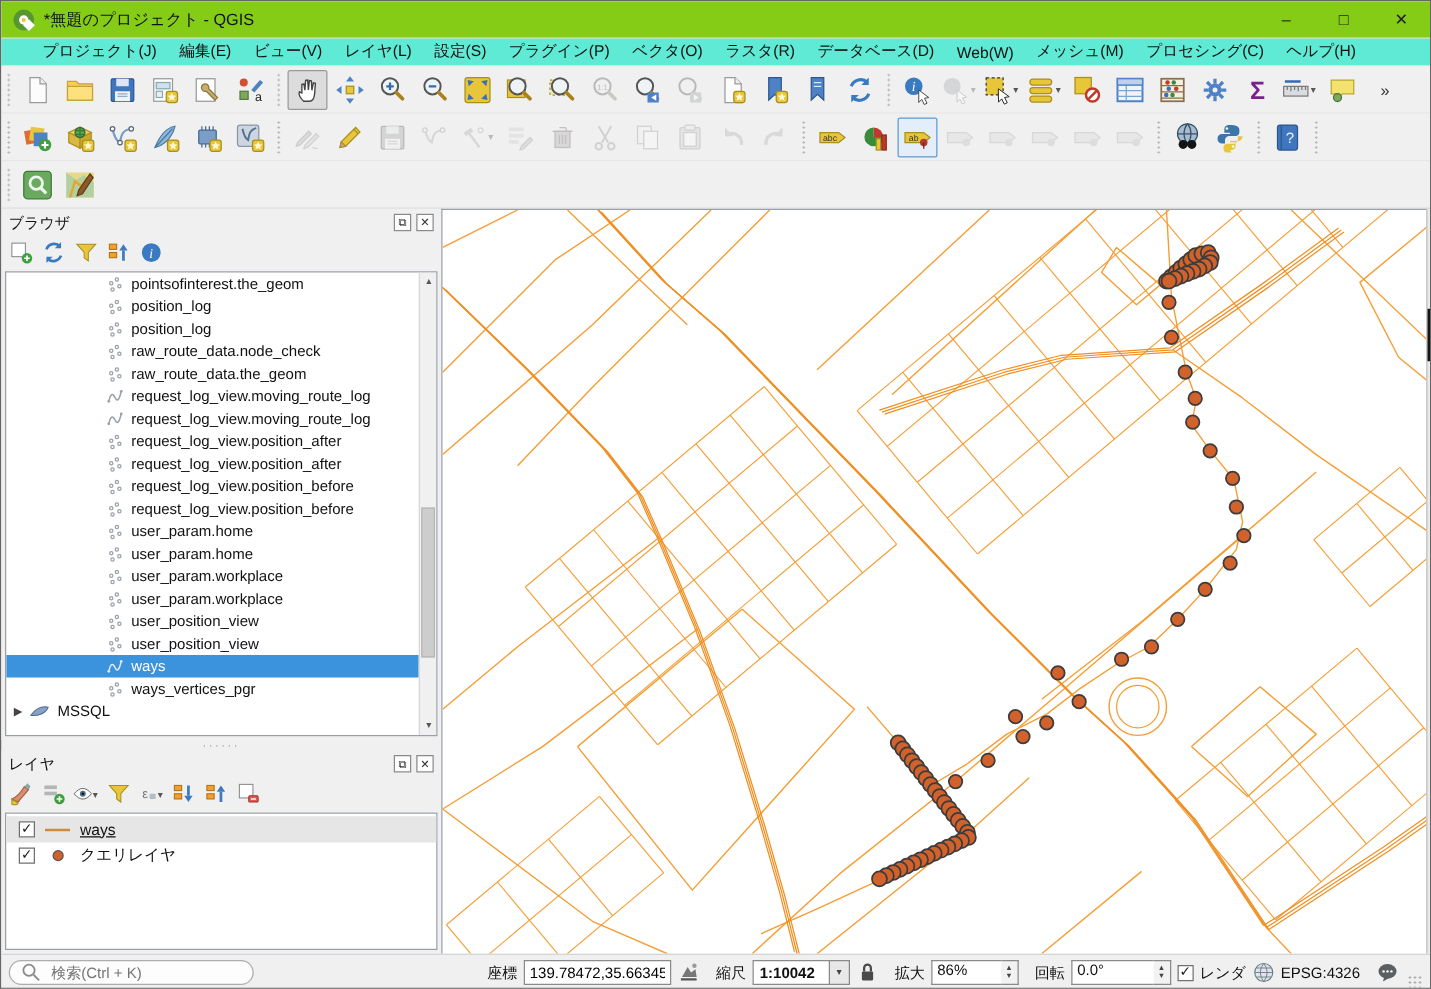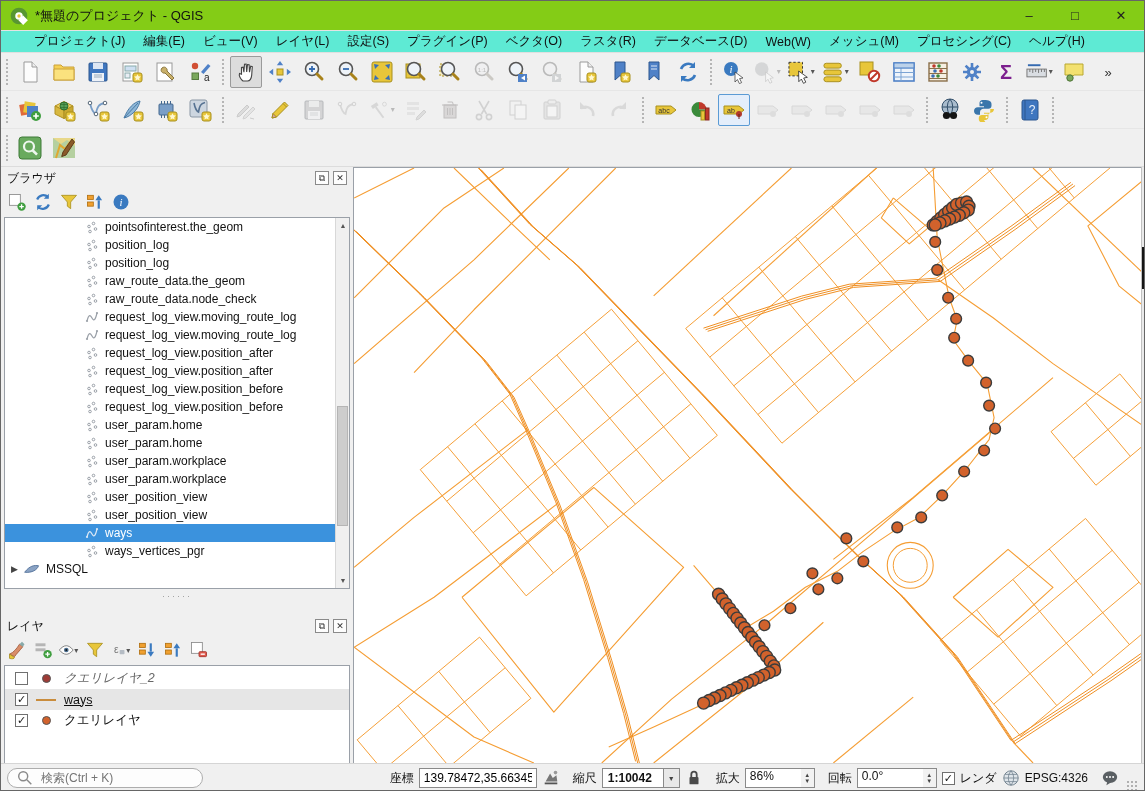--- a/index.html
+++ b/index.html
@@ -716,19 +716,19 @@
                 <circle cx="10.5" cy="9" r="1.3"></circle>
               </g>
             </svg>
+            <span>raw_route_data.node_check</span>
+          </div>
+          <div class="trow">
+            <span class="indent"></span>
+            <svg class="gico" viewBox="0 0 14 14">
+              <g fill="none" stroke="#9aa0a8" stroke-width="1">
+                <circle cx="4" cy="6.5" r="1.3"></circle>
+                <circle cx="8.5" cy="3.5" r="1.3"></circle>
+                <circle cx="5" cy="11.5" r="1.3"></circle>
+                <circle cx="10.5" cy="9" r="1.3"></circle>
+              </g>
+            </svg>
             <span>raw_route_data.the_geom</span>
-          </div>
-          <div class="trow">
-            <span class="indent"></span>
-            <svg class="gico" viewBox="0 0 14 14">
-              <g fill="none" stroke="#9aa0a8" stroke-width="1">
-                <circle cx="4" cy="6.5" r="1.3"></circle>
-                <circle cx="8.5" cy="3.5" r="1.3"></circle>
-                <circle cx="5" cy="11.5" r="1.3"></circle>
-                <circle cx="10.5" cy="9" r="1.3"></circle>
-              </g>
-            </svg>
-            <span>raw_route_data.node_check</span>
           </div>
           <div class="trow">
             <span class="indent"></span>

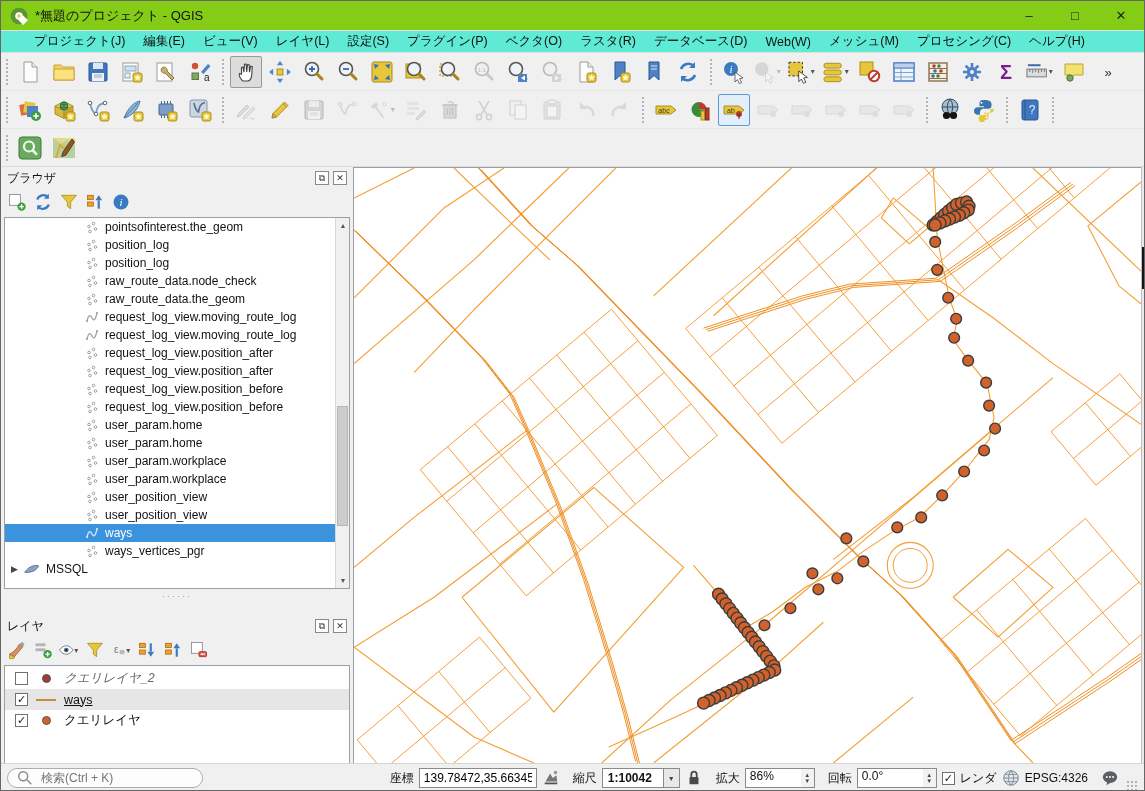--- a/index.html
+++ b/index.html
@@ -37,7 +37,7 @@
   
   .dock{position:absolute;background:#f0f0f0;}
   #browser{left:0;top:166px;width:352px;height:425px;}
-  #layers{left:0;top:614px;width:352px;height:163px;}
+  #layers{left:0;top:599px;width:352px;height:163px;}
   .dhead{height:22px;display:flex;align-items:center;padding:0 6px;font-size:12px;}
   .dhead .sp{margin-left:auto;display:flex;gap:4px;}
   .dhbtn{width:14px;height:14px;border:1px solid #8a8a8a;background:#fdfdfd;font-size:9px;

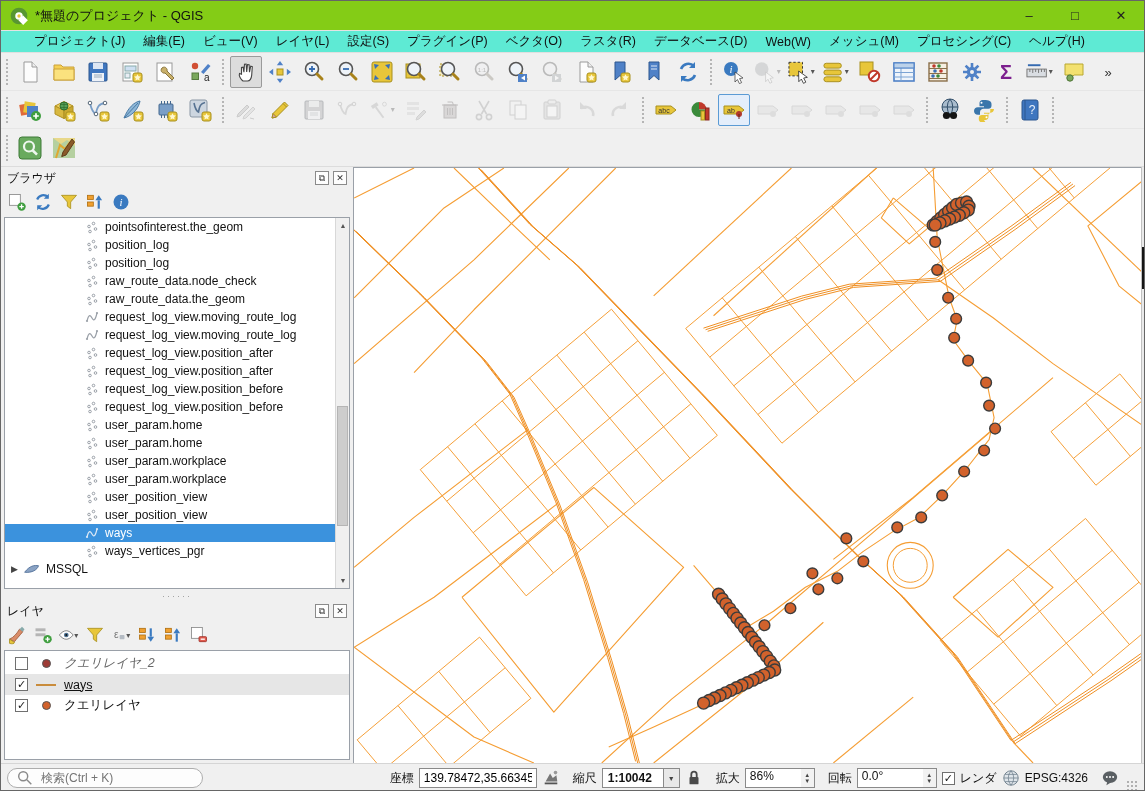--- a/index.html
+++ b/index.html
@@ -977,13 +977,6 @@
         </button>
       </div>
     <div class="llist" id="llist">
-        <div class="lrow">
-          <span class="cb"></span>
-          <span class="lsym">
-            <span class="dot" style="background: rgb(158, 59, 54); border: 1px solid rgb(85, 85, 85);"></span>
-          </span>
-          <span class="it ">クエリレイヤ_2</span>
-        </div>
         <div class="lrow hl">
           <span class="cb">✓</span>
           <span class="lsym">

